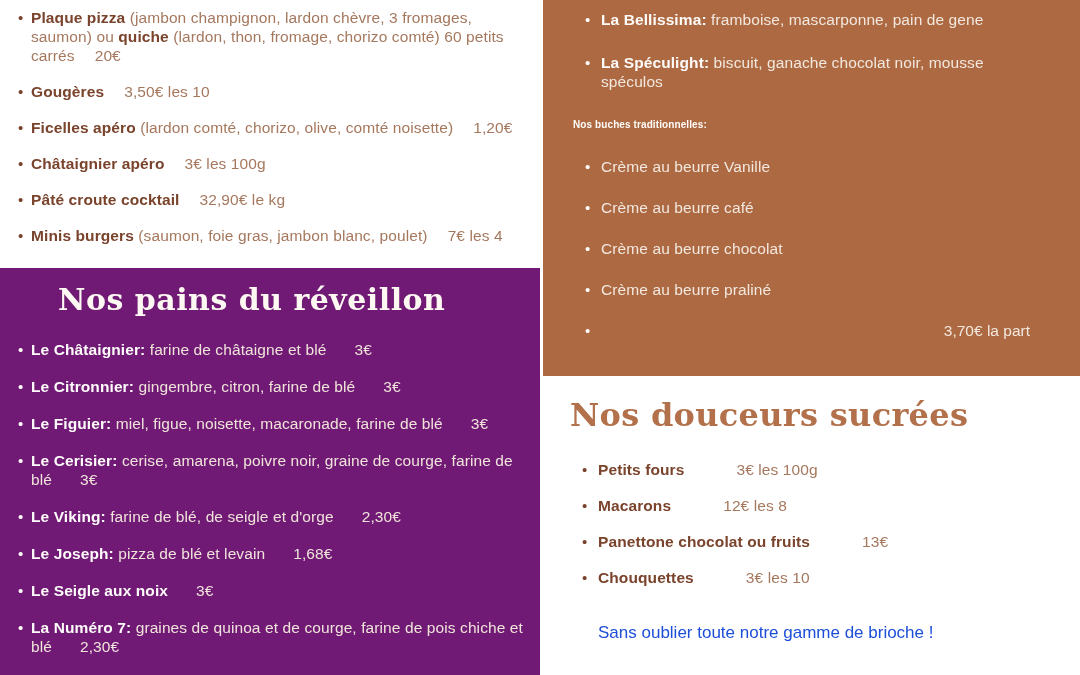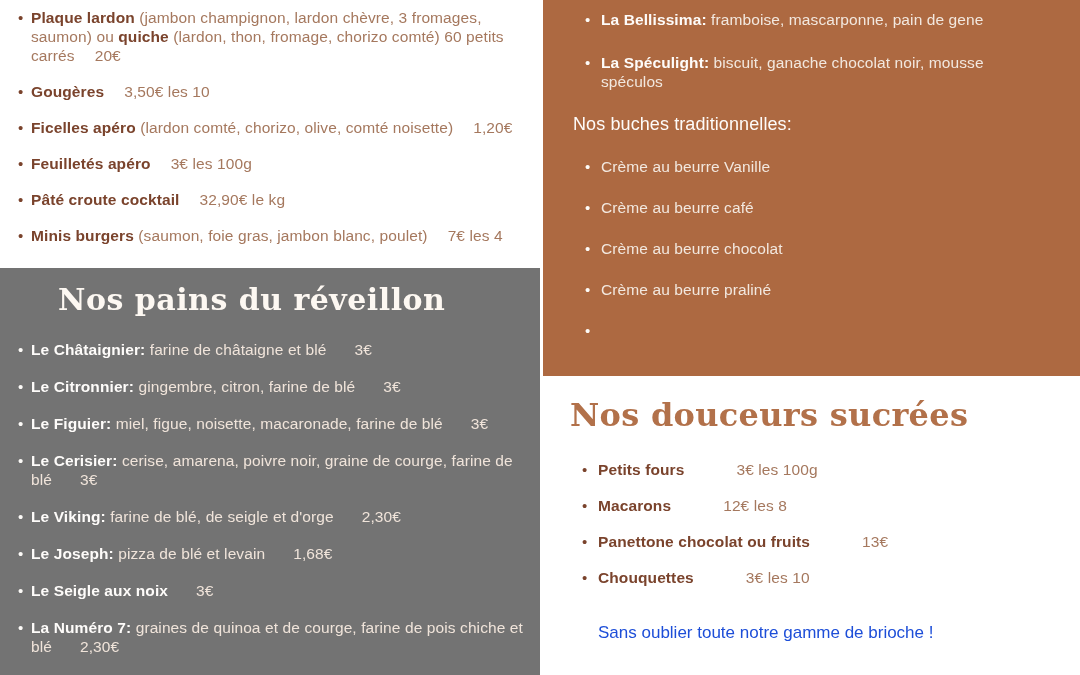--- a/index.html
+++ b/index.html
@@ -66,7 +66,7 @@
     <div class="apero">
       <ul>
         <li>
-          <span class="bullet">•</span><span class="b">Plaque lardon</span><span> (jambon champignon, lardon chèvre, 3 fromages, saumon) ou </span><span class="b">quiche</span><span> (lardon, thon, fromage, chorizo comté) 60 petits carrés</span><span class="price">20€</span>
+          <span class="bullet">•</span><span class="b">Plaque pizza</span><span> (jambon champignon, lardon chèvre, 3 fromages, saumon) ou </span><span class="b">quiche</span><span> (lardon, thon, fromage, chorizo comté) 60 petits carrés</span><span class="price">20€</span>
         </li>
         <li>
           <span class="bullet">•</span><span class="b">Gougères</span><span class="price">3,50€ les 10</span>

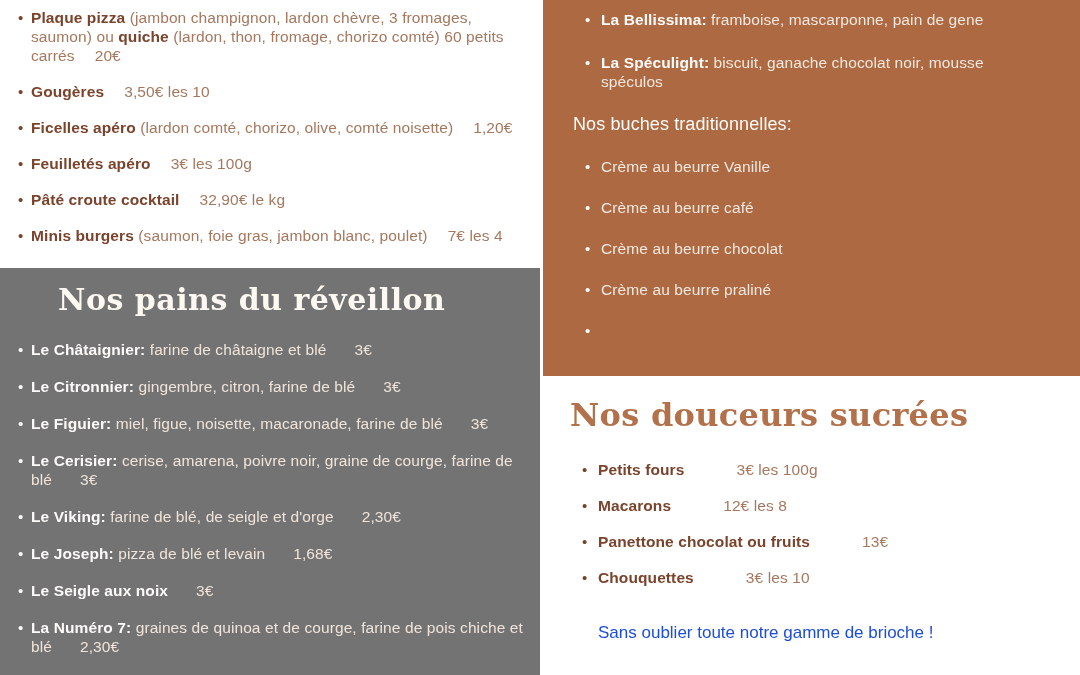--- a/index.html
+++ b/index.html
@@ -38,7 +38,7 @@
   .buches .bullet { left:12px; color:#fdfbf8; }
   .buches .spec li { margin-bottom:24px; }
   .buches .b { font-weight:700; color:#fefcfa; }
-  .buches h3 { font-size:18px; line-height:19px; font-weight:400;
+  .buches h3 { font-size:10px; line-height:19px; font-weight:700;
                color:#fefcfa; margin:0 0 23px 0; letter-spacing:0.1px; }
   .buches .classic li { margin-bottom:22px; }
   .buches .part { text-align:right; font-size:15.5px; line-height:19px;

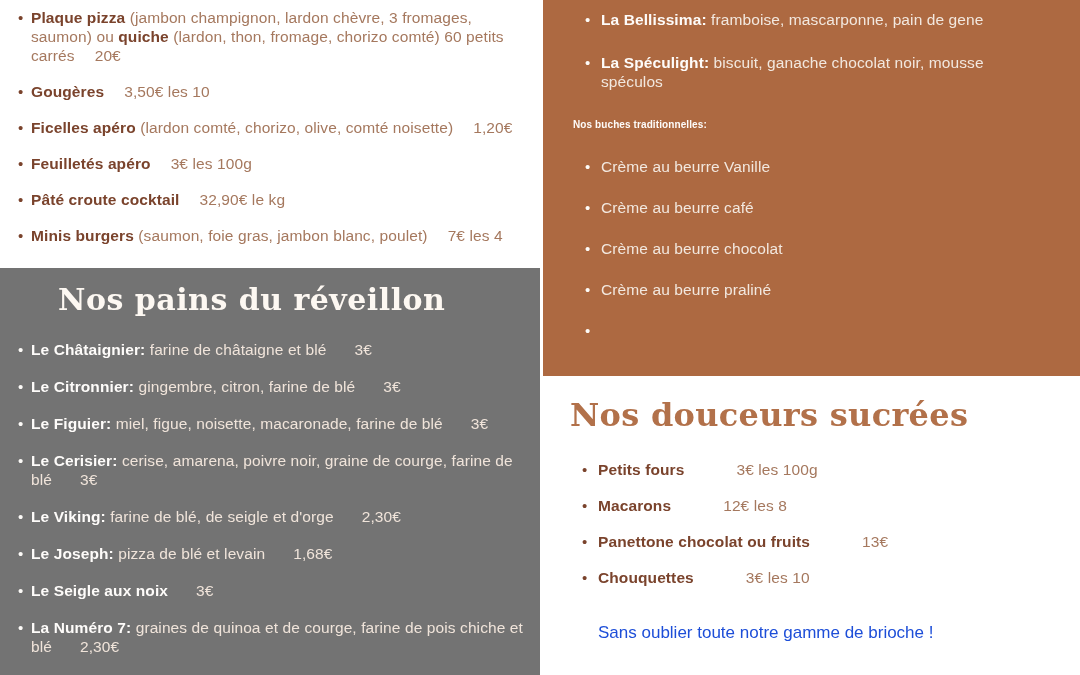--- a/index.html
+++ b/index.html
@@ -75,7 +75,7 @@
           <span class="bullet">•</span><span class="b">Ficelles apéro</span><span> (lardon comté, chorizo, olive, comté noisette)</span><span class="price">1,20€</span>
         </li>
         <li>
-          <span class="bullet">•</span><span class="b">Feuilletés apéro</span><span class="price">3€ les 100g</span>
+          <span class="bullet">•</span><span class="b">Châtaignier apéro</span><span class="price">3€ les 100g</span>
         </li>
         <li>
           <span class="bullet">•</span><span class="b">Pâté croute cocktail</span><span class="price">32,90€ le kg</span>

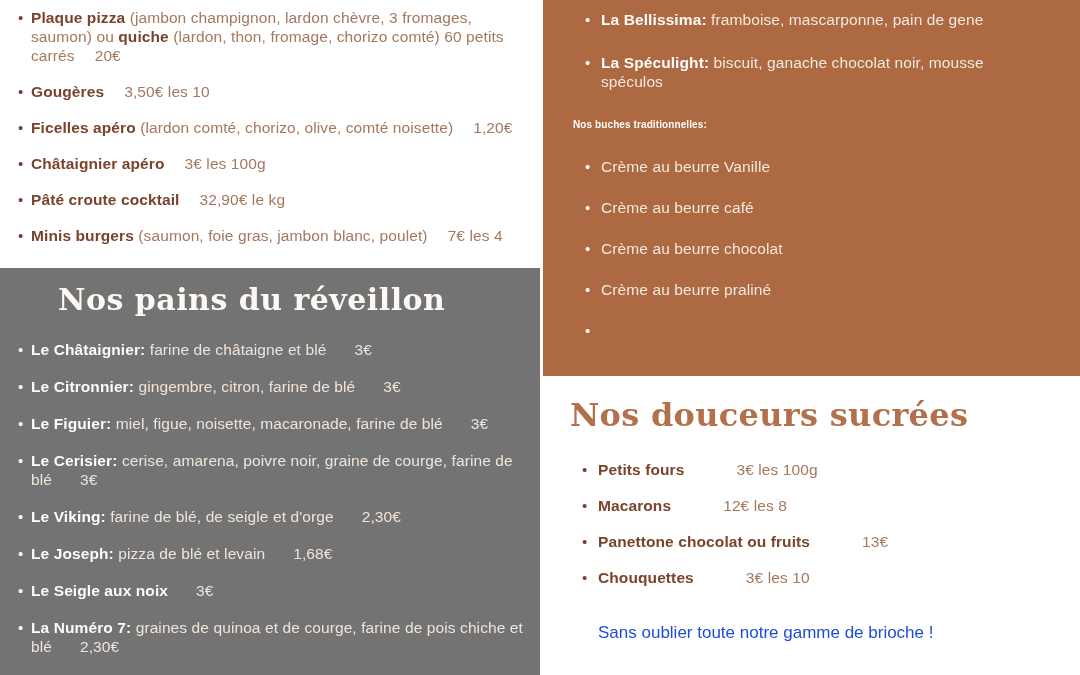--- a/index.html
+++ b/index.html
@@ -22,7 +22,7 @@
 
   
   .pains { height:407px; padding:15px 10px 0 18px; overflow:hidden;
-           background:#737373; }
+           background:#701a75; }
   .pains h2 { font-family:"DejaVu Serif", serif; font-weight:700;
               font-size:30px; line-height:33px; color:#fdf8f2;
               margin:0 0 24px 40px; letter-spacing:0.5px; }

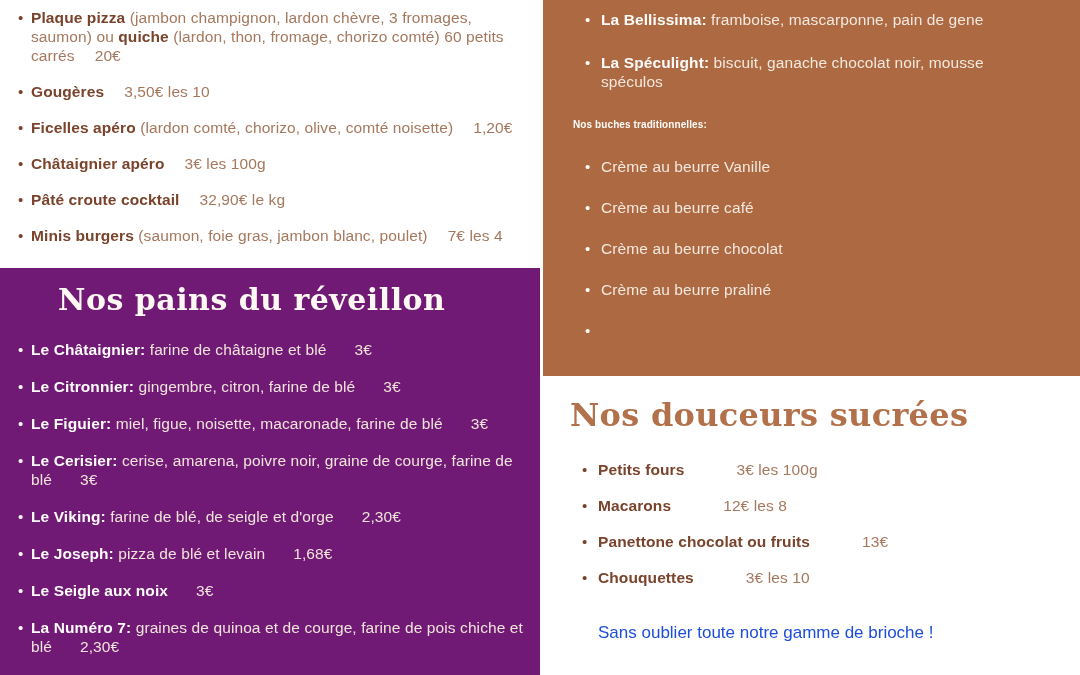--- a/index.html
+++ b/index.html
@@ -149,6 +149,7 @@
           <span class="bullet">•</span>
         </li>
       </ul>
+      <div class="part">3,70€ la part</div>
     </div>
 
     <div class="douceurs">

